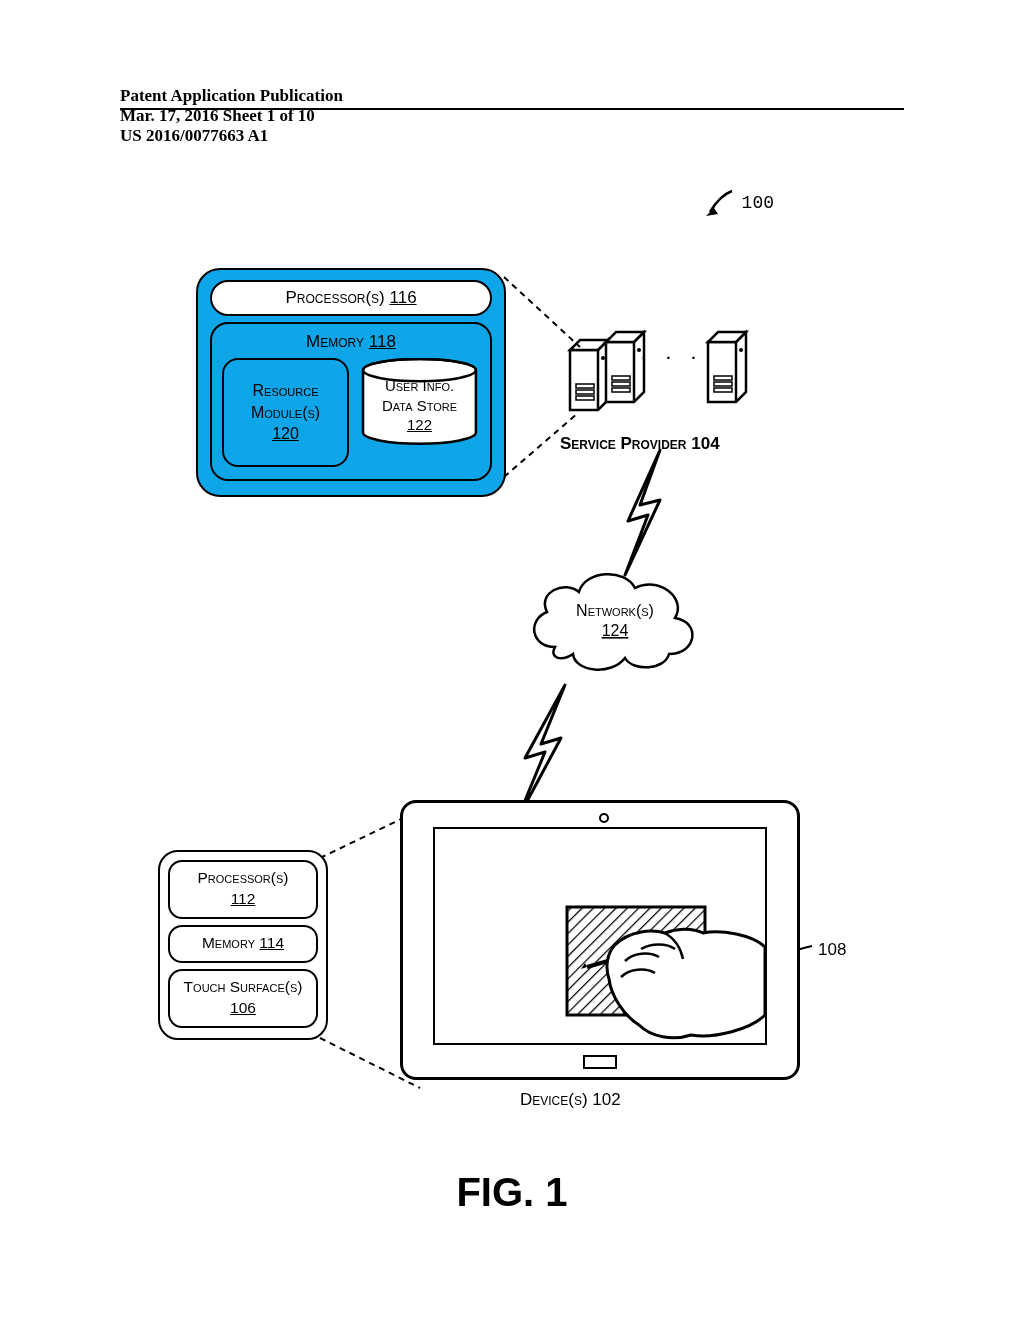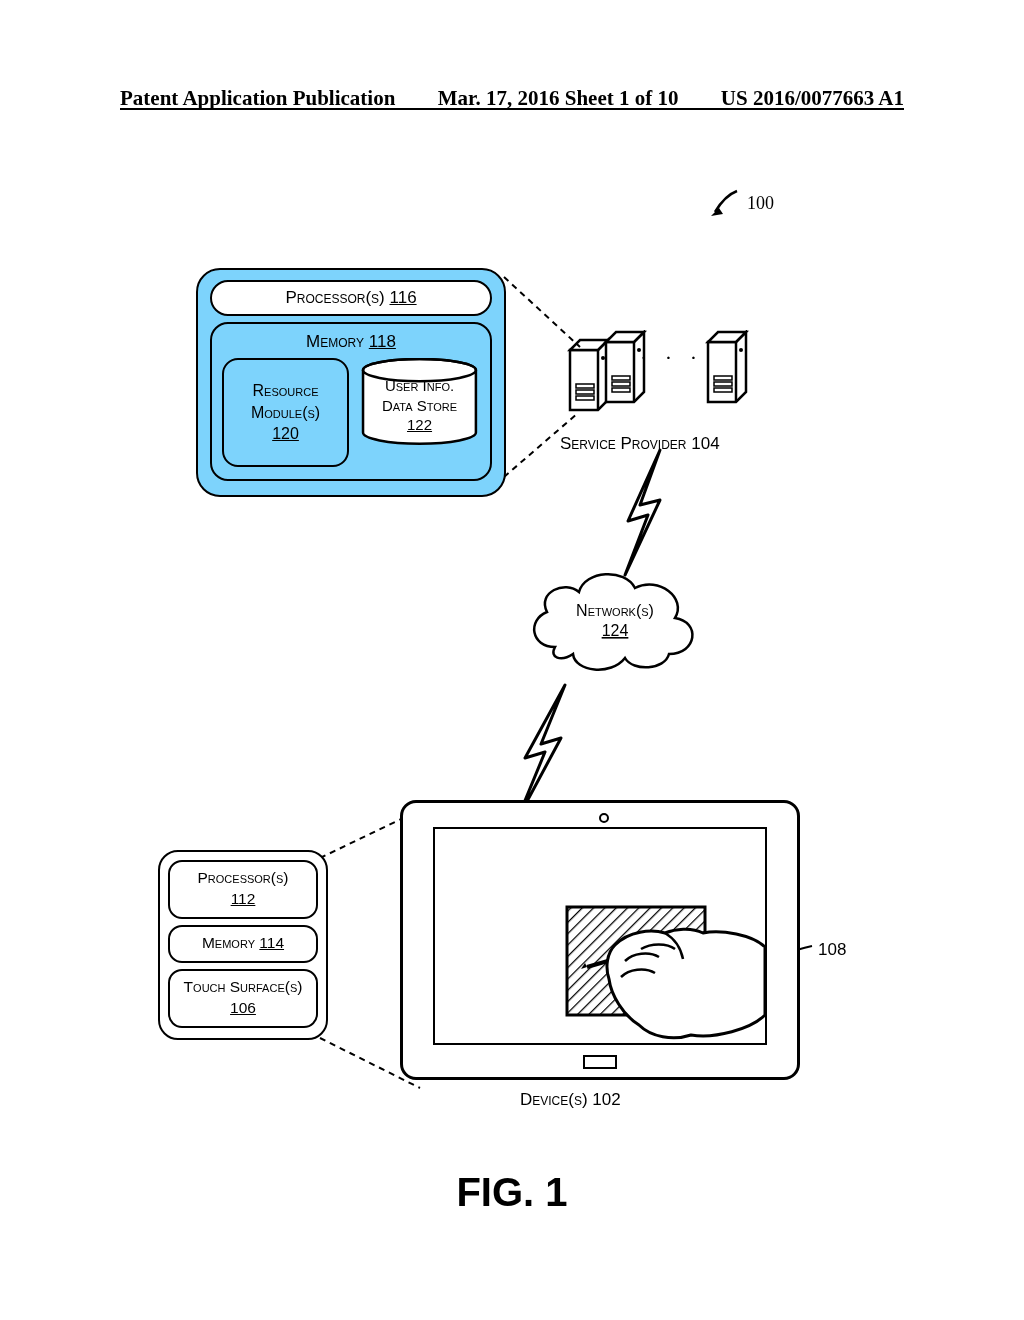--- a/index.html
+++ b/index.html
@@ -17,8 +17,9 @@
     right: 120px;
     display: flex;
     justify-content: space-between;
-    font-size: 21px;
+    font-size: 17px;
     font-weight: bold;
+    flex-direction: column;
   }
   .hr {
     position: absolute;

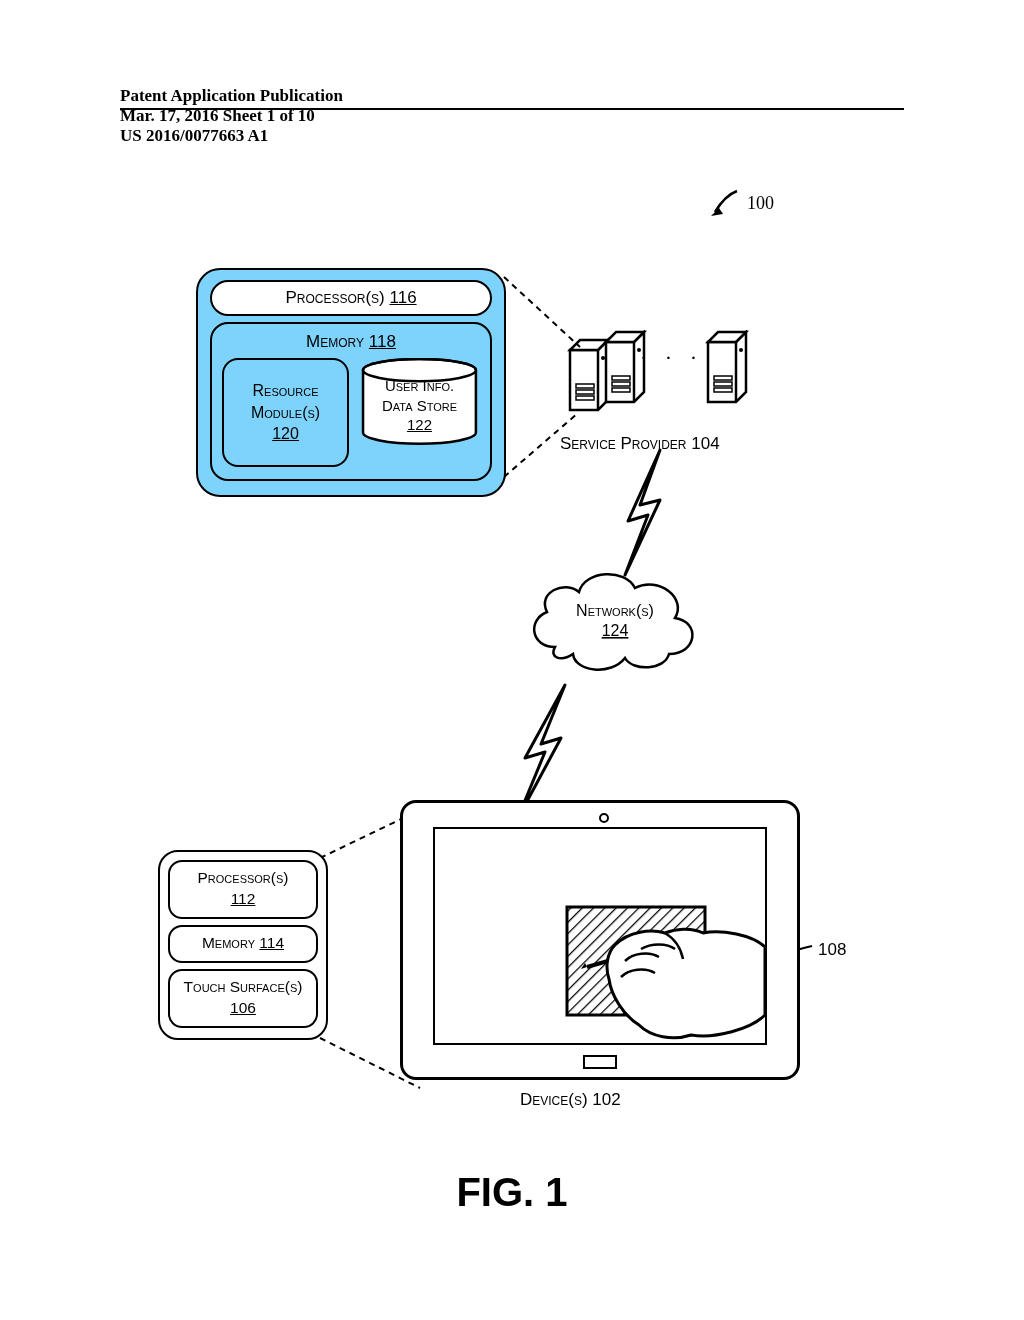--- a/index.html
+++ b/index.html
@@ -43,6 +43,7 @@
     align-items:center;
     gap:8px;
     font-size:18px;
+    font-family:Liberation Mono, monospace;
   }
   .ref-arrow svg { display:block; }
   .server-callout {

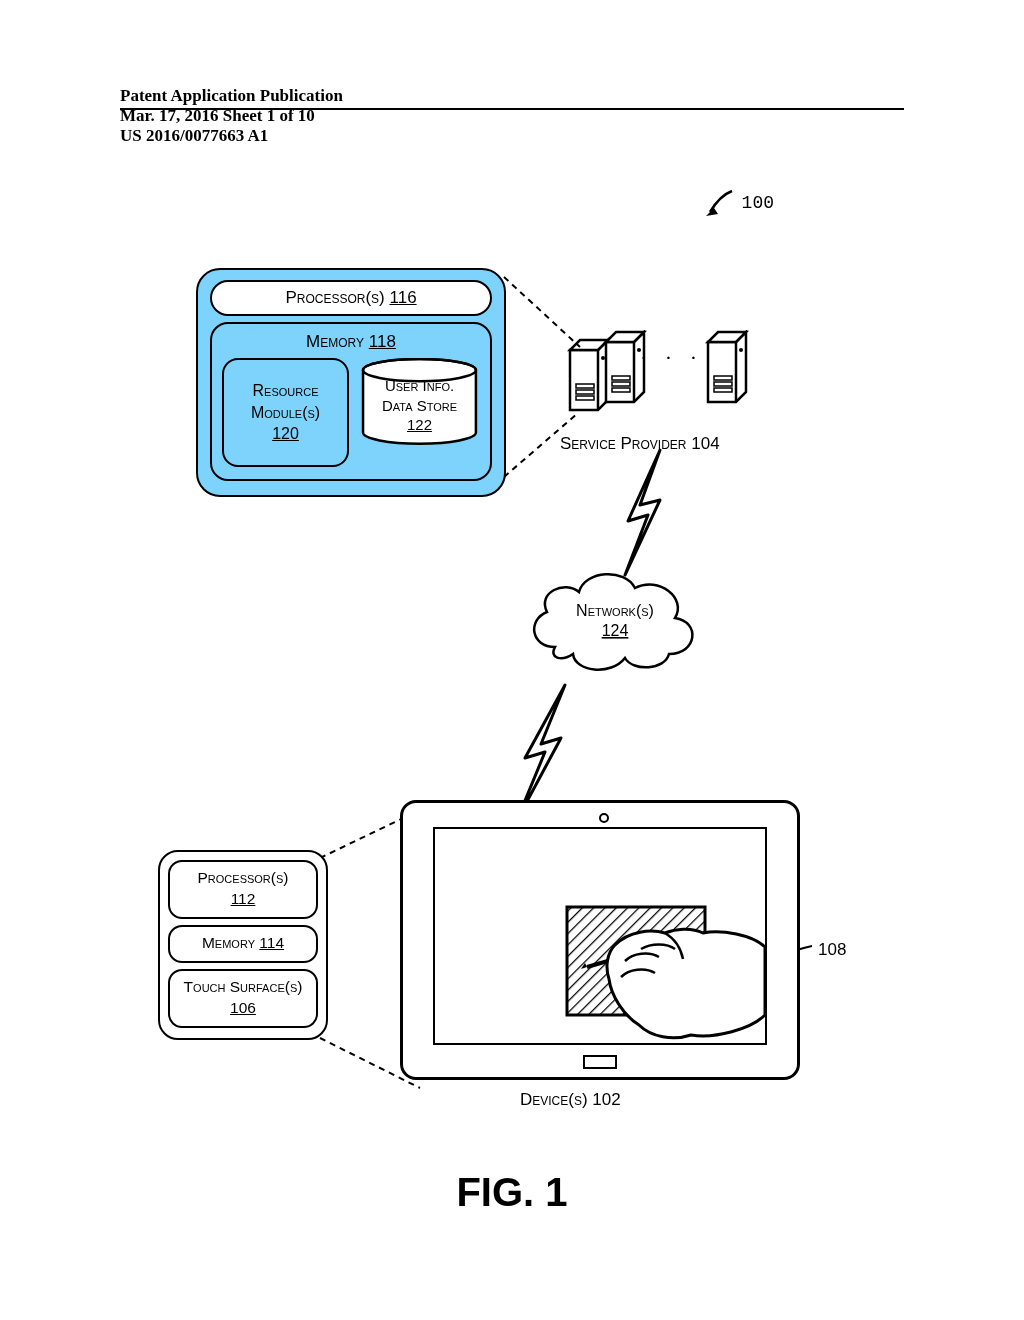--- a/index.html
+++ b/index.html
@@ -54,7 +54,7 @@
     border: 2.5px solid #000;
     border-radius: 24px;
     padding: 10px 12px 14px;
-    background:#7dd3fc;
+    background:#0ea5e9;
     z-index:5;
   }
   .inner-box {

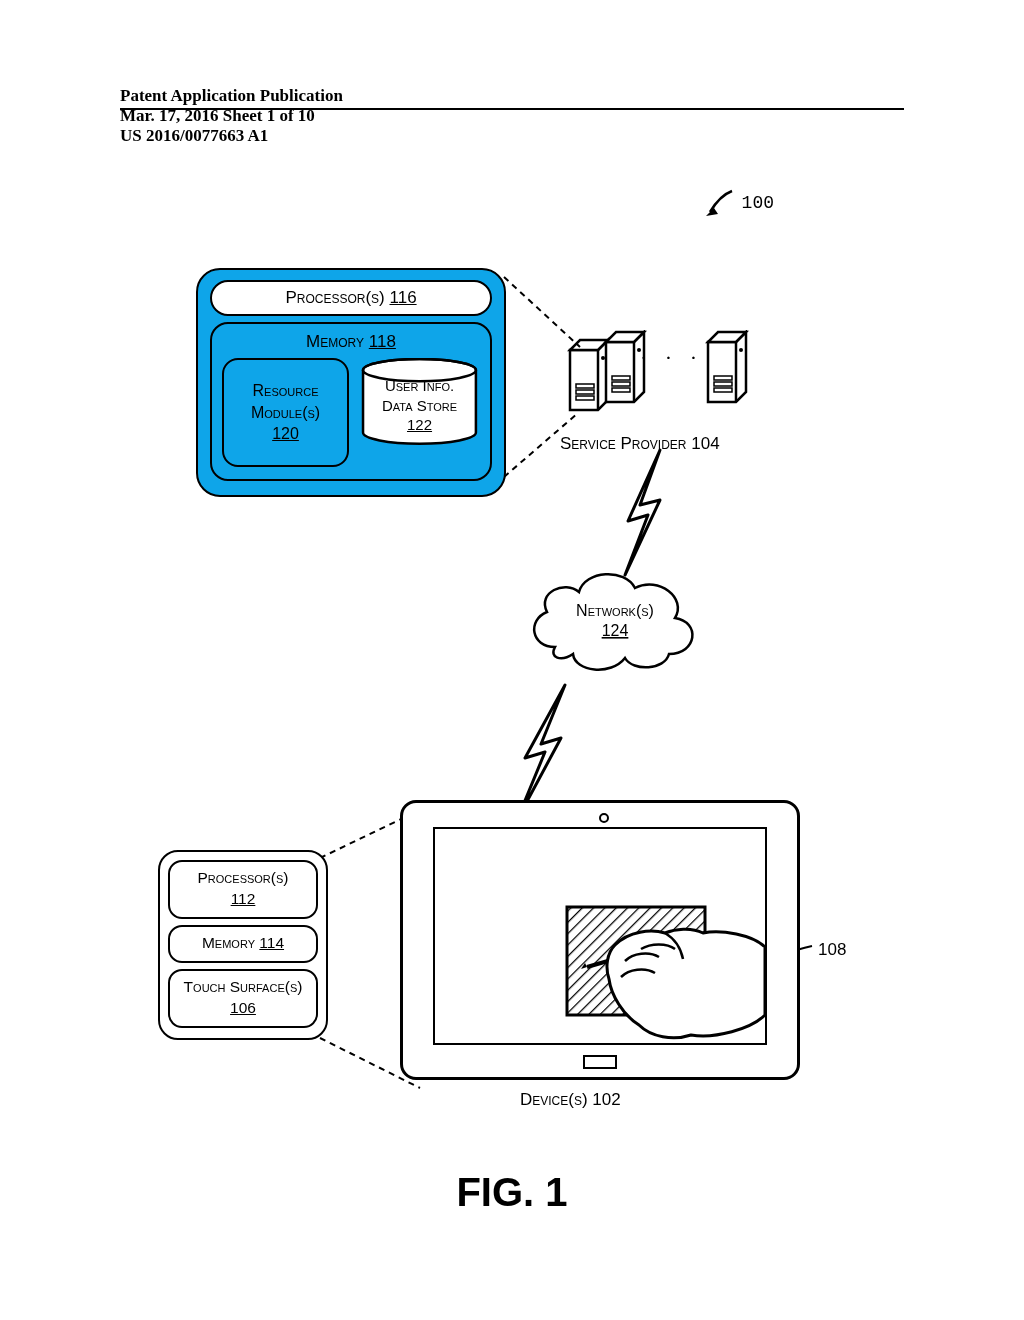--- a/index.html
+++ b/index.html
@@ -136,6 +136,7 @@
     font-family: Arial, sans-serif;
     font-variant: small-caps;
     font-size:17px;
+    font-weight:bold;
   }
   .dots {
     position:absolute;

